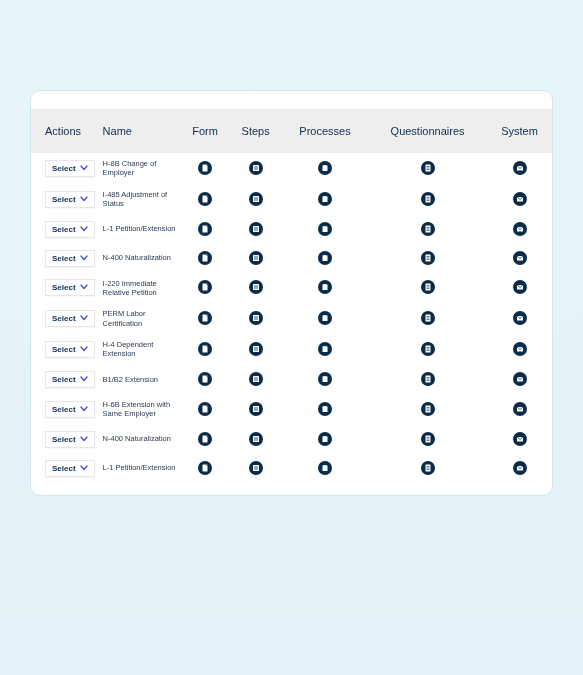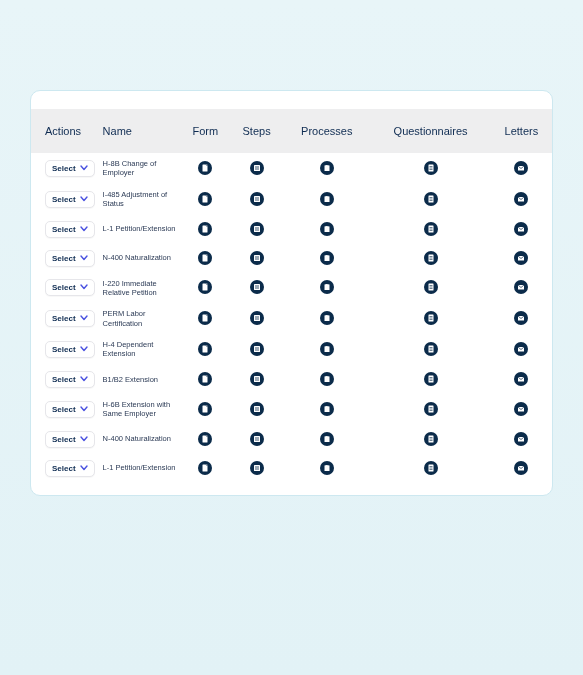--- a/index.html
+++ b/index.html
@@ -102,7 +102,7 @@
         <th>Steps</th>
         <th>Processes</th>
         <th>Questionnaires</th>
-        <th>Letters</th>
+        <th>System</th>
       </tr>
     </thead>
     <tbody id="tbody">

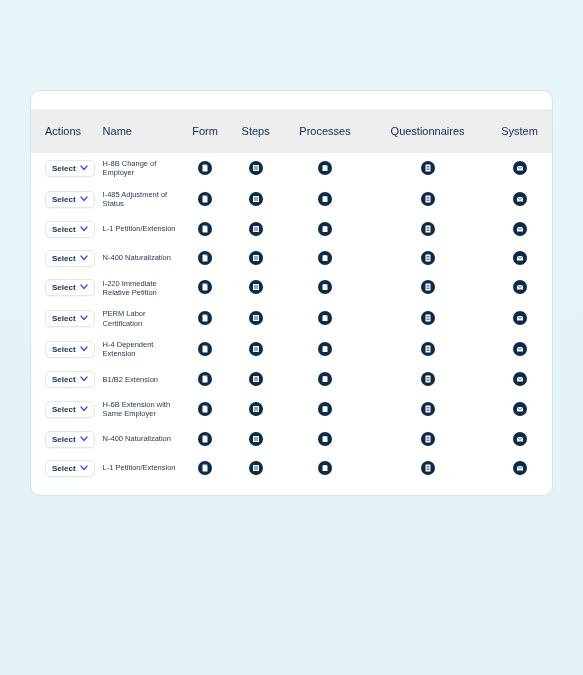--- a/index.html
+++ b/index.html
@@ -64,7 +64,7 @@
       gap: 4px;
       background: #ffffff;
       border: 1px solid #e6e6ea;
-      border-radius: 5px;
+      border-radius: 0;
       padding: 3px 6px;
       font-size: 8px;
       font-weight: 600;

